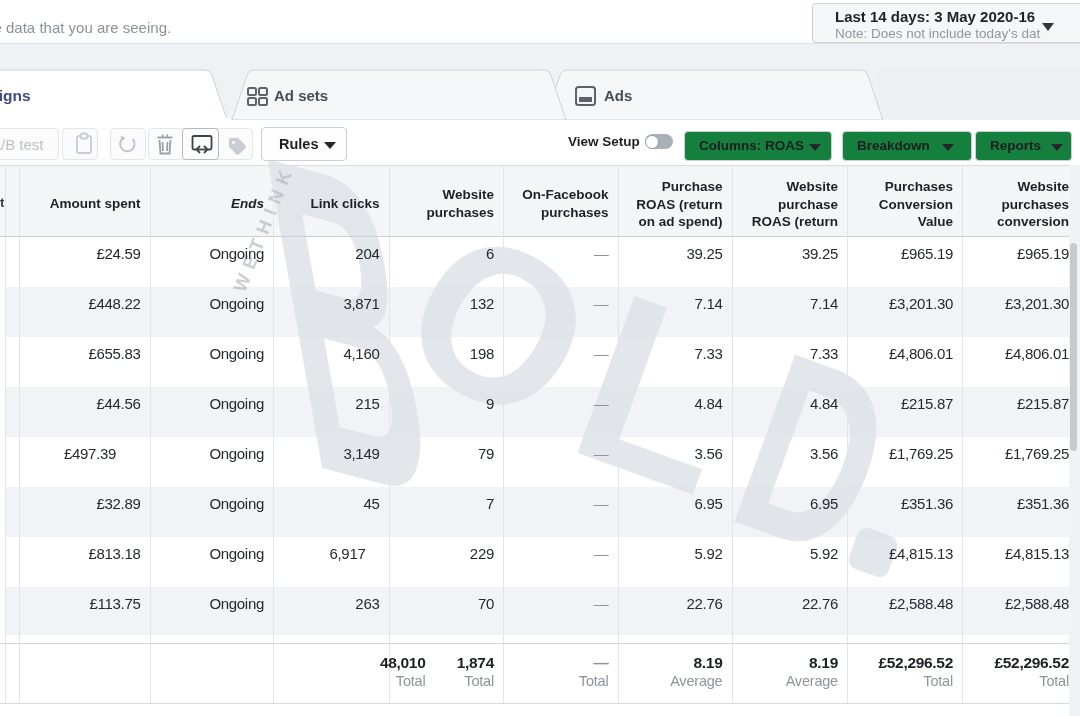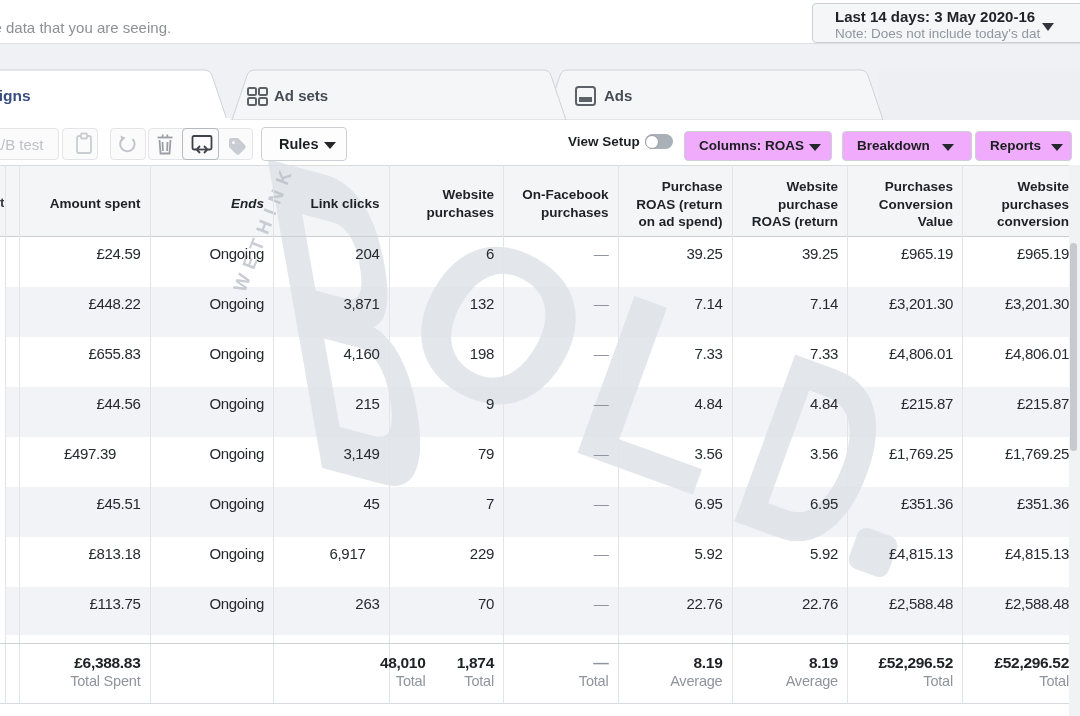--- a/index.html
+++ b/index.html
@@ -40,7 +40,7 @@
 #toggle { position:absolute; left:645px; top:14px; width:28px; height:15px; border-radius:8px; background:#aab0b8; }
 #toggle .knob { position:absolute; left:0px; top:0.5px; width:14px; height:14px; border-radius:50%;
   background:#fff; border:1px solid #979ea6; }
-.rbtn { position:absolute; top:11px; height:30px; border:1px solid #ccd0d5; border-radius:4px; background:#f0abfc;text-align:center; }
+.rbtn { position:absolute; top:11px; height:30px; border:1px solid #ccd0d5; border-radius:4px; background:#15803d;text-align:center; }
 .rbtn .t { position:absolute; top:6px; left:14px; font-size:13.5px; font-weight:bold; color:#1c1e21; white-space:nowrap; }
 .rbtn .caret { position:absolute; top:12px; width:0; height:0;
   border-left:6px solid transparent; border-right:6px solid transparent; border-top:7px solid #23262b; }

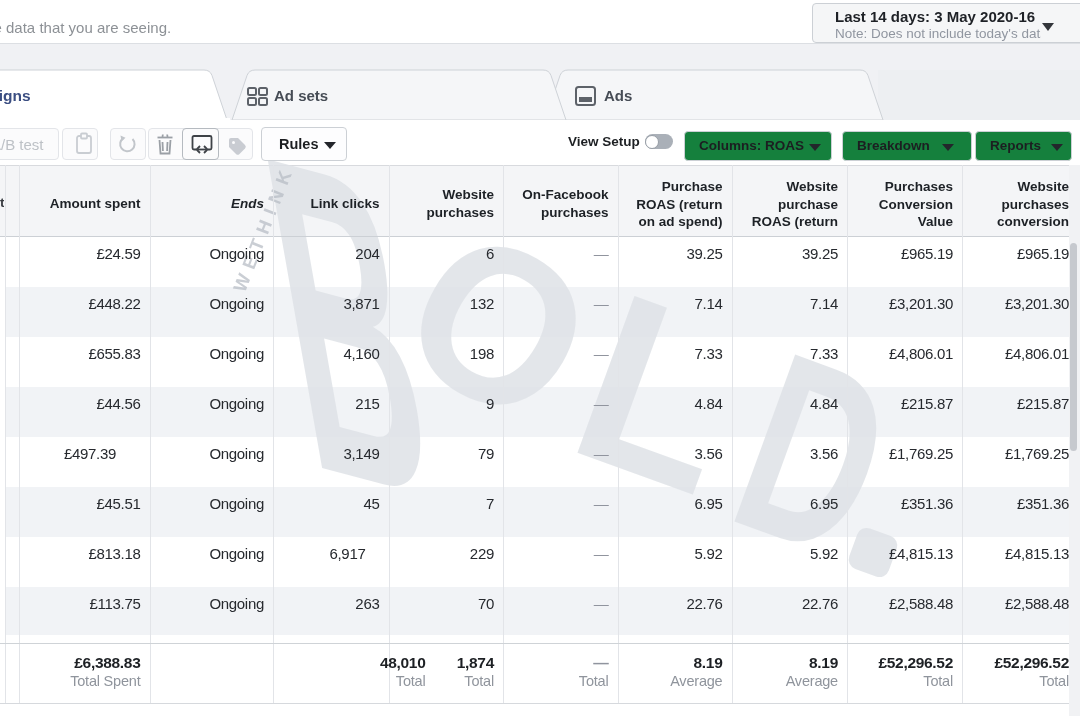--- a/index.html
+++ b/index.html
@@ -255,7 +255,7 @@
 <div class="cv" style="left:731.5px;width:106.5px;top:445px;">3.56</div>
 <div class="cv" style="left:847px;width:106px;top:445px;">£1,769.25</div>
 <div class="cv" style="left:962px;width:107px;top:445px;">£1,769.25</div>
-<div class="cv" style="left:19px;width:121.5px;top:495px;">£45.51</div>
+<div class="cv" style="left:19px;width:121.5px;top:495px;">£32.89</div>
 <div class="cv" style="left:149.5px;width:114.5px;top:495px;">Ongoing</div>
 <div class="cv" style="left:273px;width:106.5px;top:495px;">45</div>
 <div class="cv" style="left:388.5px;width:105.5px;top:495px;">7</div>

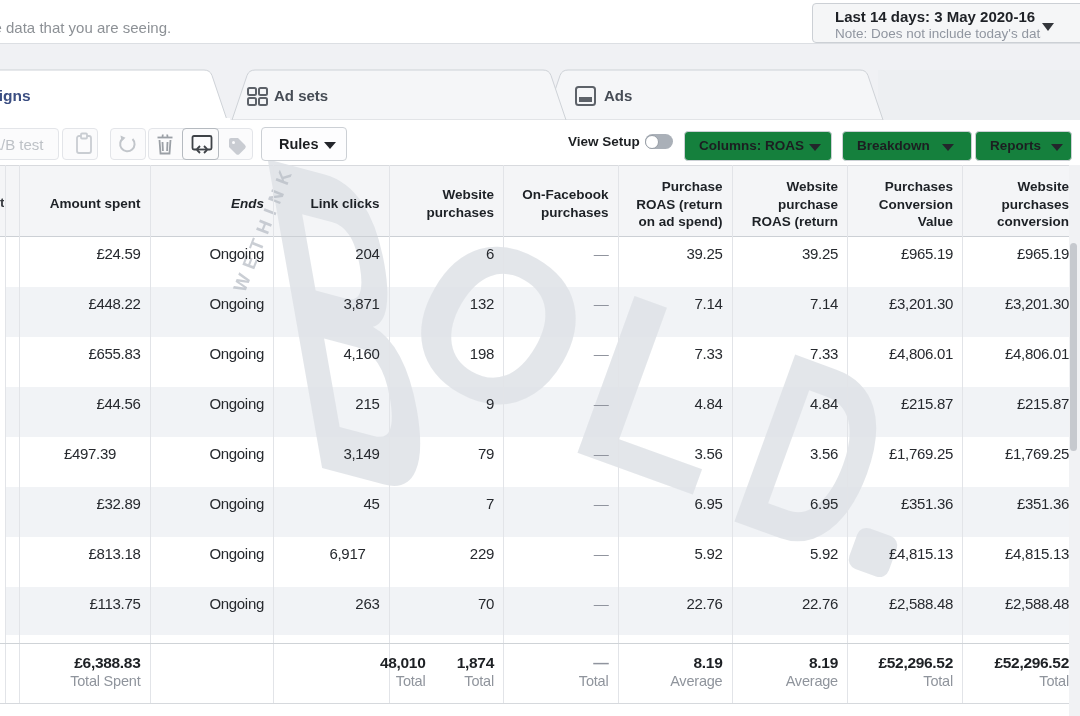--- a/index.html
+++ b/index.html
@@ -305,7 +305,6 @@
 <div class="vl" style="left:962px;"></div>
     <div id="footline"></div>
     <div id="botline"></div>
-<div class="tc" style="left:19px;width:121.5px;"><span class="tv" style="">£6,388.83</span><br><span class="tl">Total Spent</span></div>
 <div class="tc" style="left:273px;width:106.5px;margin-left:46px;"><span class="tv" style="">48,010</span><br><span class="tl">Total</span></div>
 <div class="tc" style="left:388.5px;width:105.5px;"><span class="tv" style="">1,874</span><br><span class="tl">Total</span></div>
 <div class="tc" style="left:503px;width:105.5px;"><span class="tv" style="color:#90949e;">—</span><br><span class="tl">Total</span></div>

